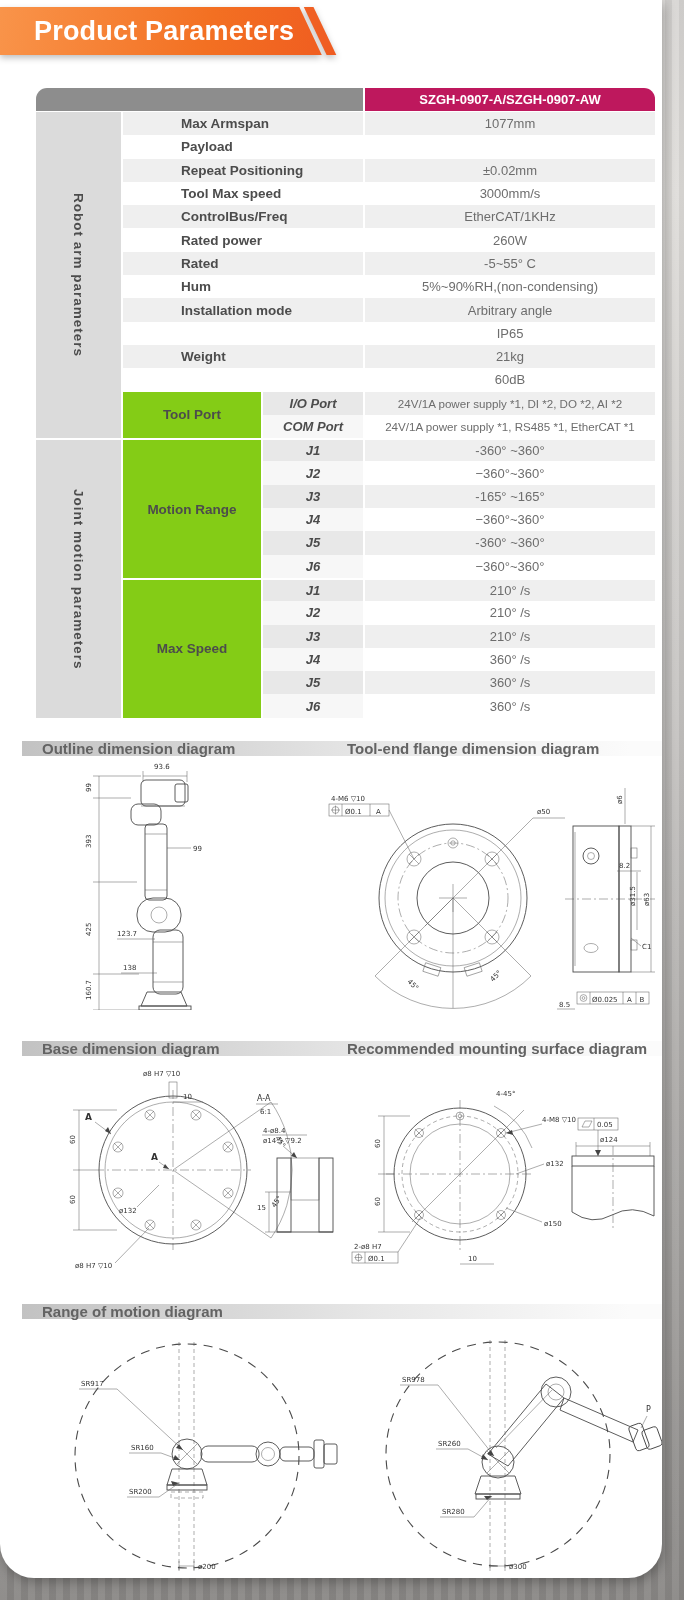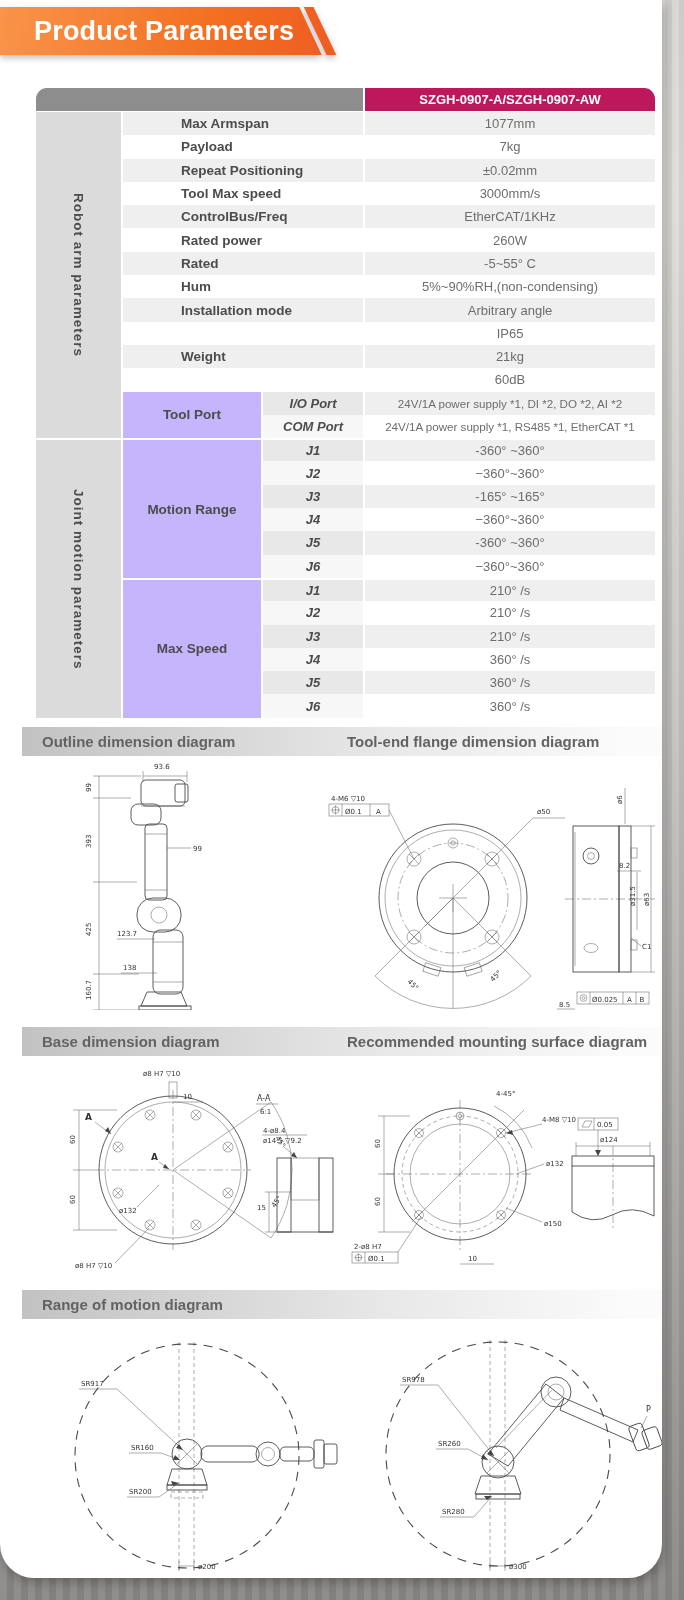--- a/index.html
+++ b/index.html
@@ -76,7 +76,6 @@
   <div class="c name odd" style="grid-area:2/2/3/4">Max Armspan</div>
   <div class="c val odd" style="grid-area:2/4/3/5">1077mm</div>
   <div class="c name even" style="grid-area:3/2/4/4">Payload</div>
-  <div class="c val even" style="grid-area:3/4/4/5">7kg</div>
   <div class="c name odd" style="grid-area:4/2/5/4">Repeat Positioning</div>
   <div class="c val odd" style="grid-area:4/4/5/5">±0.02mm</div>
   <div class="c name even" style="grid-area:5/2/6/4">Tool Max speed</div>

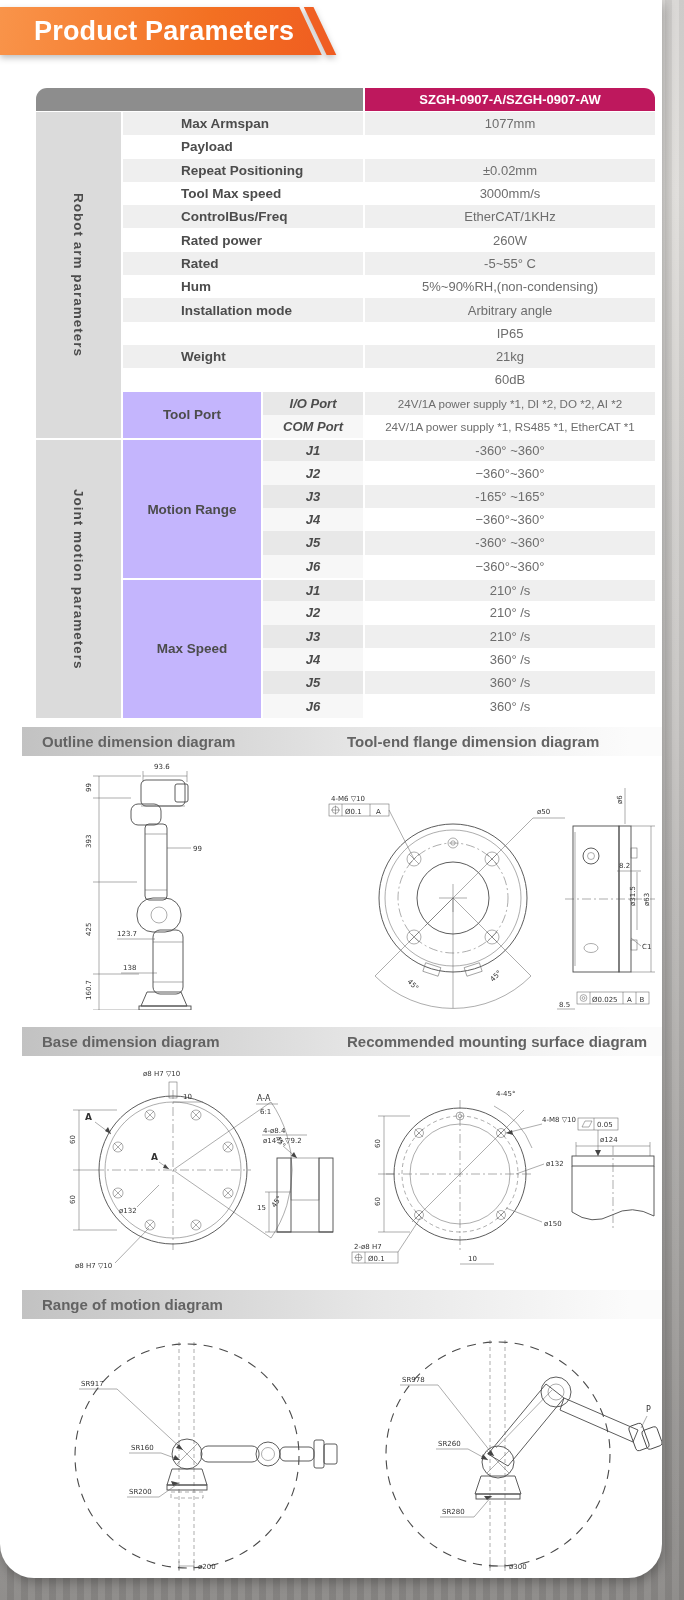--- a/index.html
+++ b/index.html
@@ -32,7 +32,7 @@
   .vtext{writing-mode:vertical-rl;color:#4c4c4c;font-weight:bold;font-size:13.5px;letter-spacing:1px;}
   .name{font-weight:bold;color:#4c4c4c;font-size:13.5px;padding-left:58px;border-left:2px solid #fff;}
   .val{justify-content:center;color:#6d6d6d;font-size:13px;border-left:2px solid #fff;}
-  .group{background:#c4b5fd;justify-content:center;font-weight:bold;color:#4c4c4c;font-size:13.5px;border-left:2px solid #fff;}
+  .group{background:#84cc16;justify-content:center;font-weight:bold;color:#4c4c4c;font-size:13.5px;border-left:2px solid #fff;}
   .sub{justify-content:center;font-weight:bold;color:#4c4c4c;font-size:13px;border-left:2px solid #fff;font-style:italic;}
   .odd{background:#efefef;} .even{background:#ffffff;}
   .sub.odd{background:#e8e8e8;} .sub.even{background:#f7f7f7;}

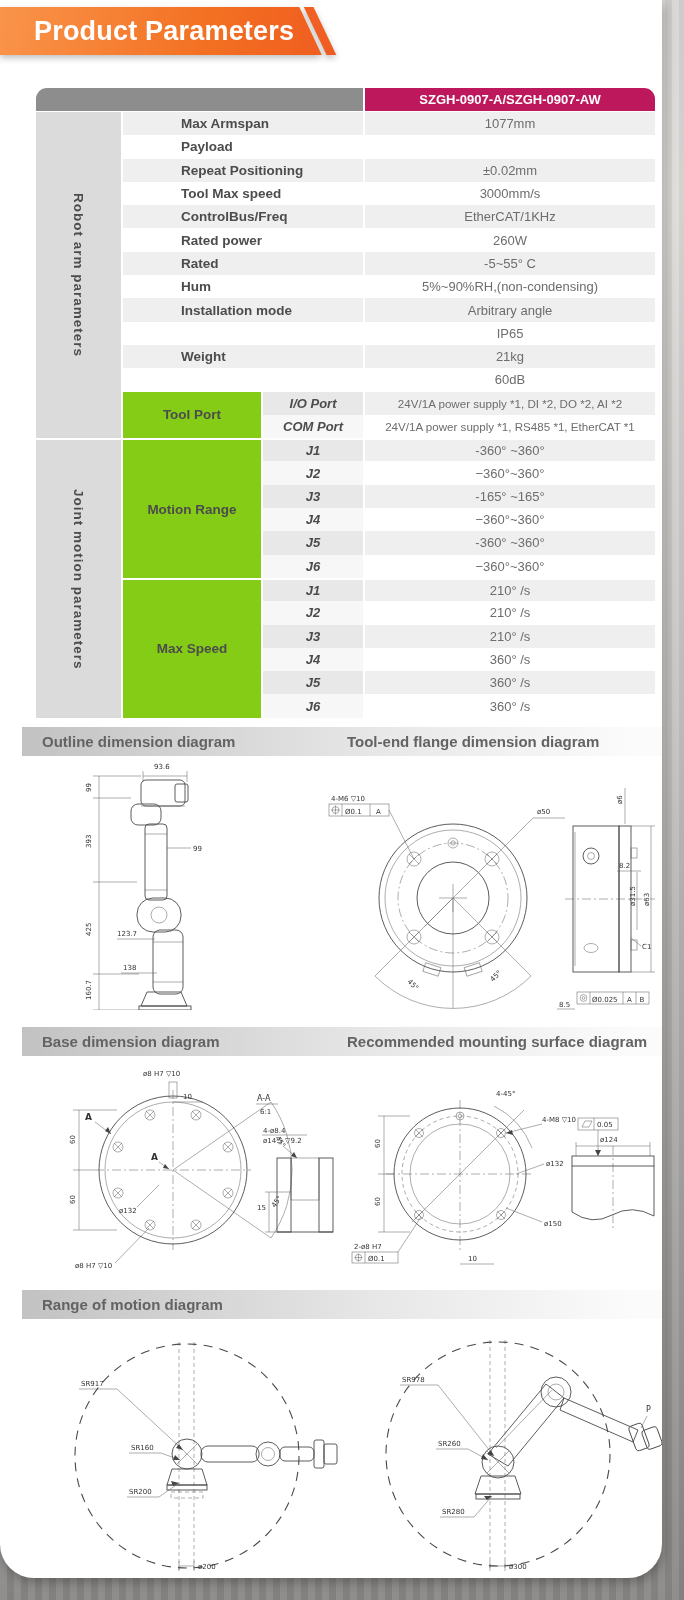--- a/index.html
+++ b/index.html
@@ -39,8 +39,8 @@
   .gapT{border-top:2px solid #fff;}
   .small{font-size:11.6px;}
   
-  .bar{position:absolute;left:22px;width:640px;height:29px;z-index:2;
-    background:linear-gradient(90deg,#c2c2c2 0%,#e7e7e7 55%,#fbfbfb 95%);display:flex;align-items:center;}
+  .bar{position:absolute;left:22px;width:640px;height:15px;z-index:2;
+    background:linear-gradient(90deg,#c2c2c2 0%,#e7e7e7 55%,#fbfbfb 95%);display:flex;align-items:center;margin-top:14px;}
   .bar-title{font-weight:bold;color:#636363;font-size:15px;margin-left:20px;white-space:nowrap;}
   .bar-title.right{position:absolute;left:325px;margin-left:0;}
   

